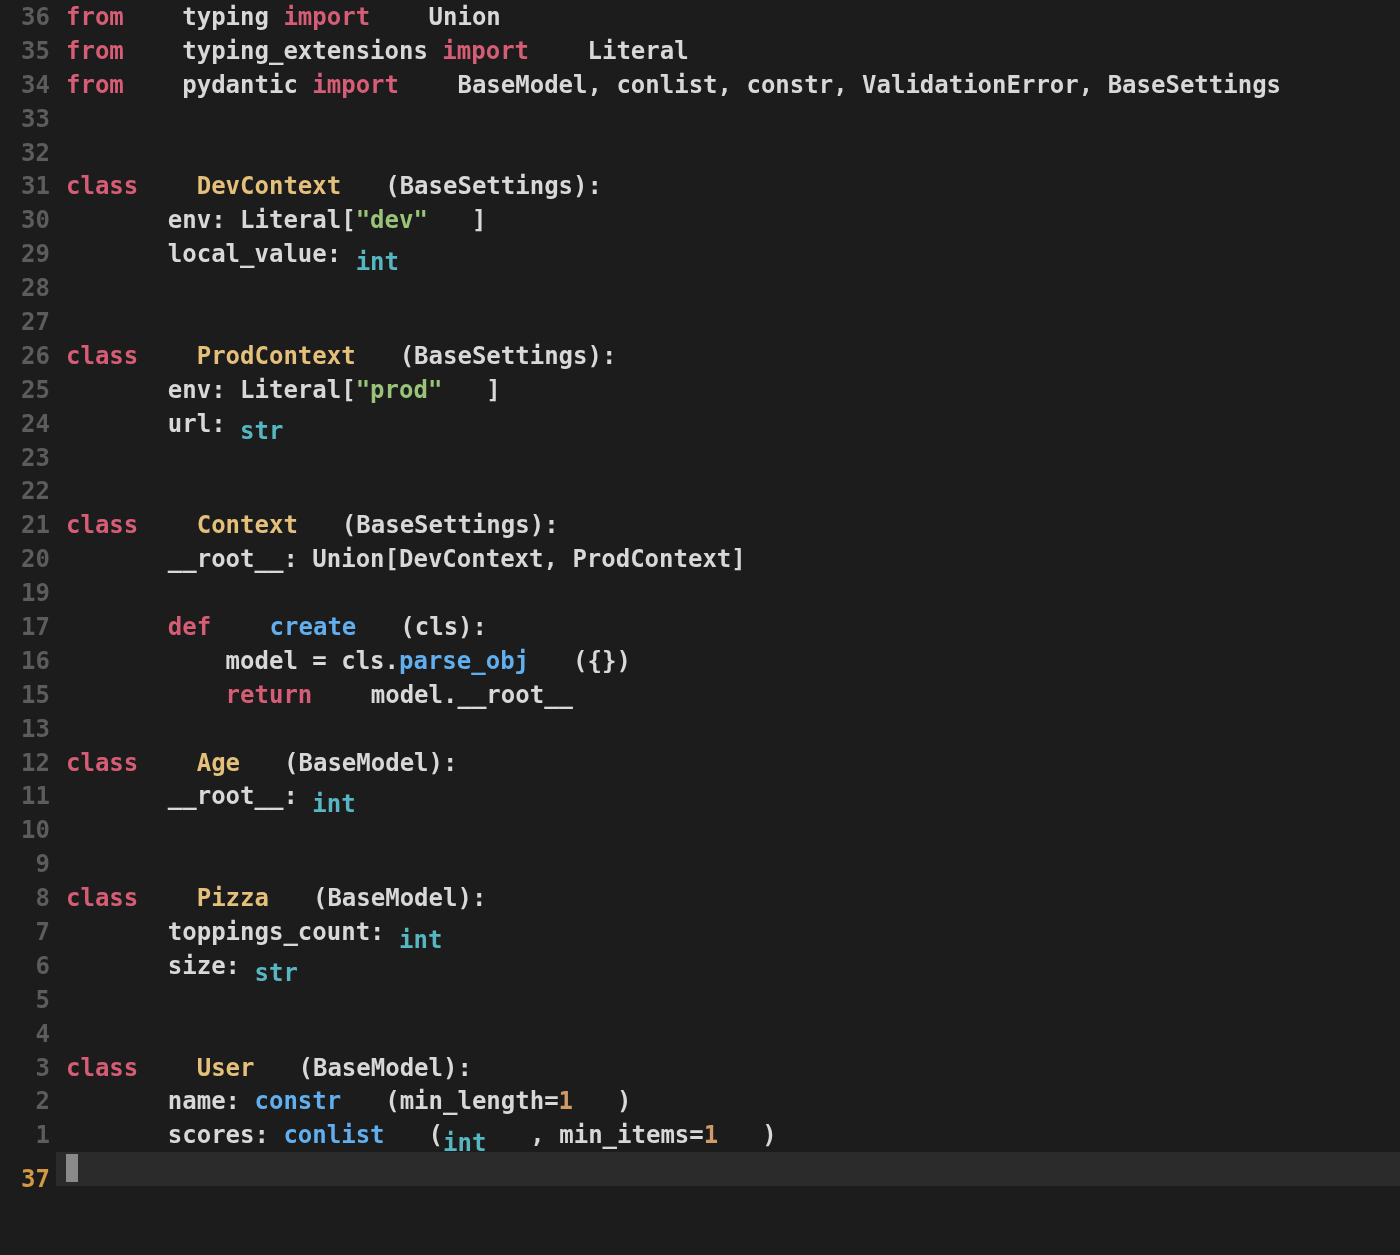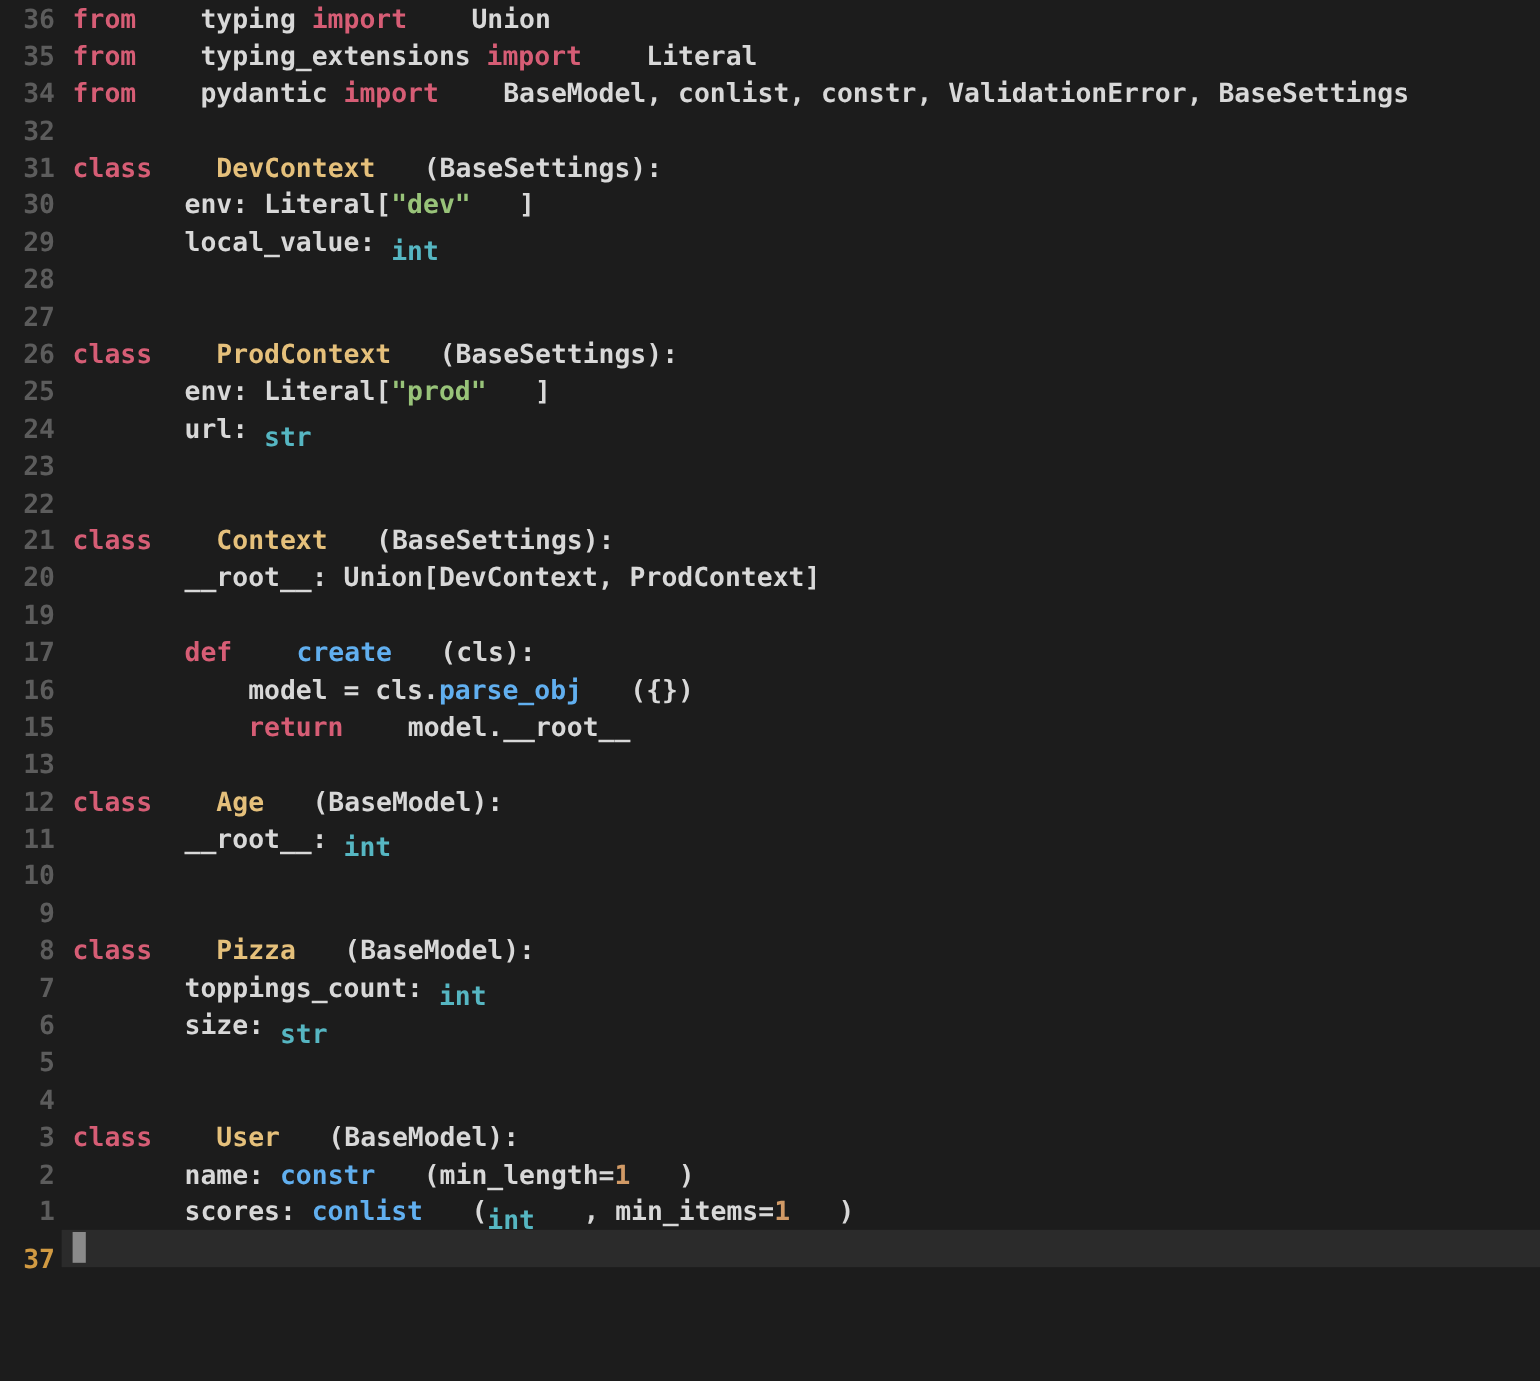--- a/index.html
+++ b/index.html
@@ -67,6 +67,7 @@
     <div class="line"><div class="gutter">36</div><div class="code-area"><span class="tk-kw1">from</span><span class="tk-def"> typing </span><span class="tk-kw1">import</span><span class="tk-def"> Union</span></div></div>
     <div class="line"><div class="gutter">35</div><div class="code-area"><span class="tk-kw1">from</span><span class="tk-def"> typing_extensions </span><span class="tk-kw1">import</span><span class="tk-def"> Literal</span></div></div>
     <div class="line"><div class="gutter">34</div><div class="code-area"><span class="tk-kw1">from</span><span class="tk-def"> pydantic </span><span class="tk-kw1">import</span><span class="tk-def"> BaseModel, conlist, constr, ValidationError, BaseSettings</span></div></div>
+    <div class="line"><div class="gutter">33</div><div class="code-area"></div></div>
     <div class="line"><div class="gutter">32</div><div class="code-area"></div></div>
     <div class="line"><div class="gutter">31</div><div class="code-area"><span class="tk-kw1">class</span><span class="tk-def"> </span><span class="tk-cls">DevContext</span><span class="tk-def">(BaseSettings):</span></div></div>
     <div class="line"><div class="gutter">30</div><div class="code-area"><span class="tk-def">    env: Literal[</span><span class="tk-str">"dev"</span><span class="tk-def">]</span></div></div>

